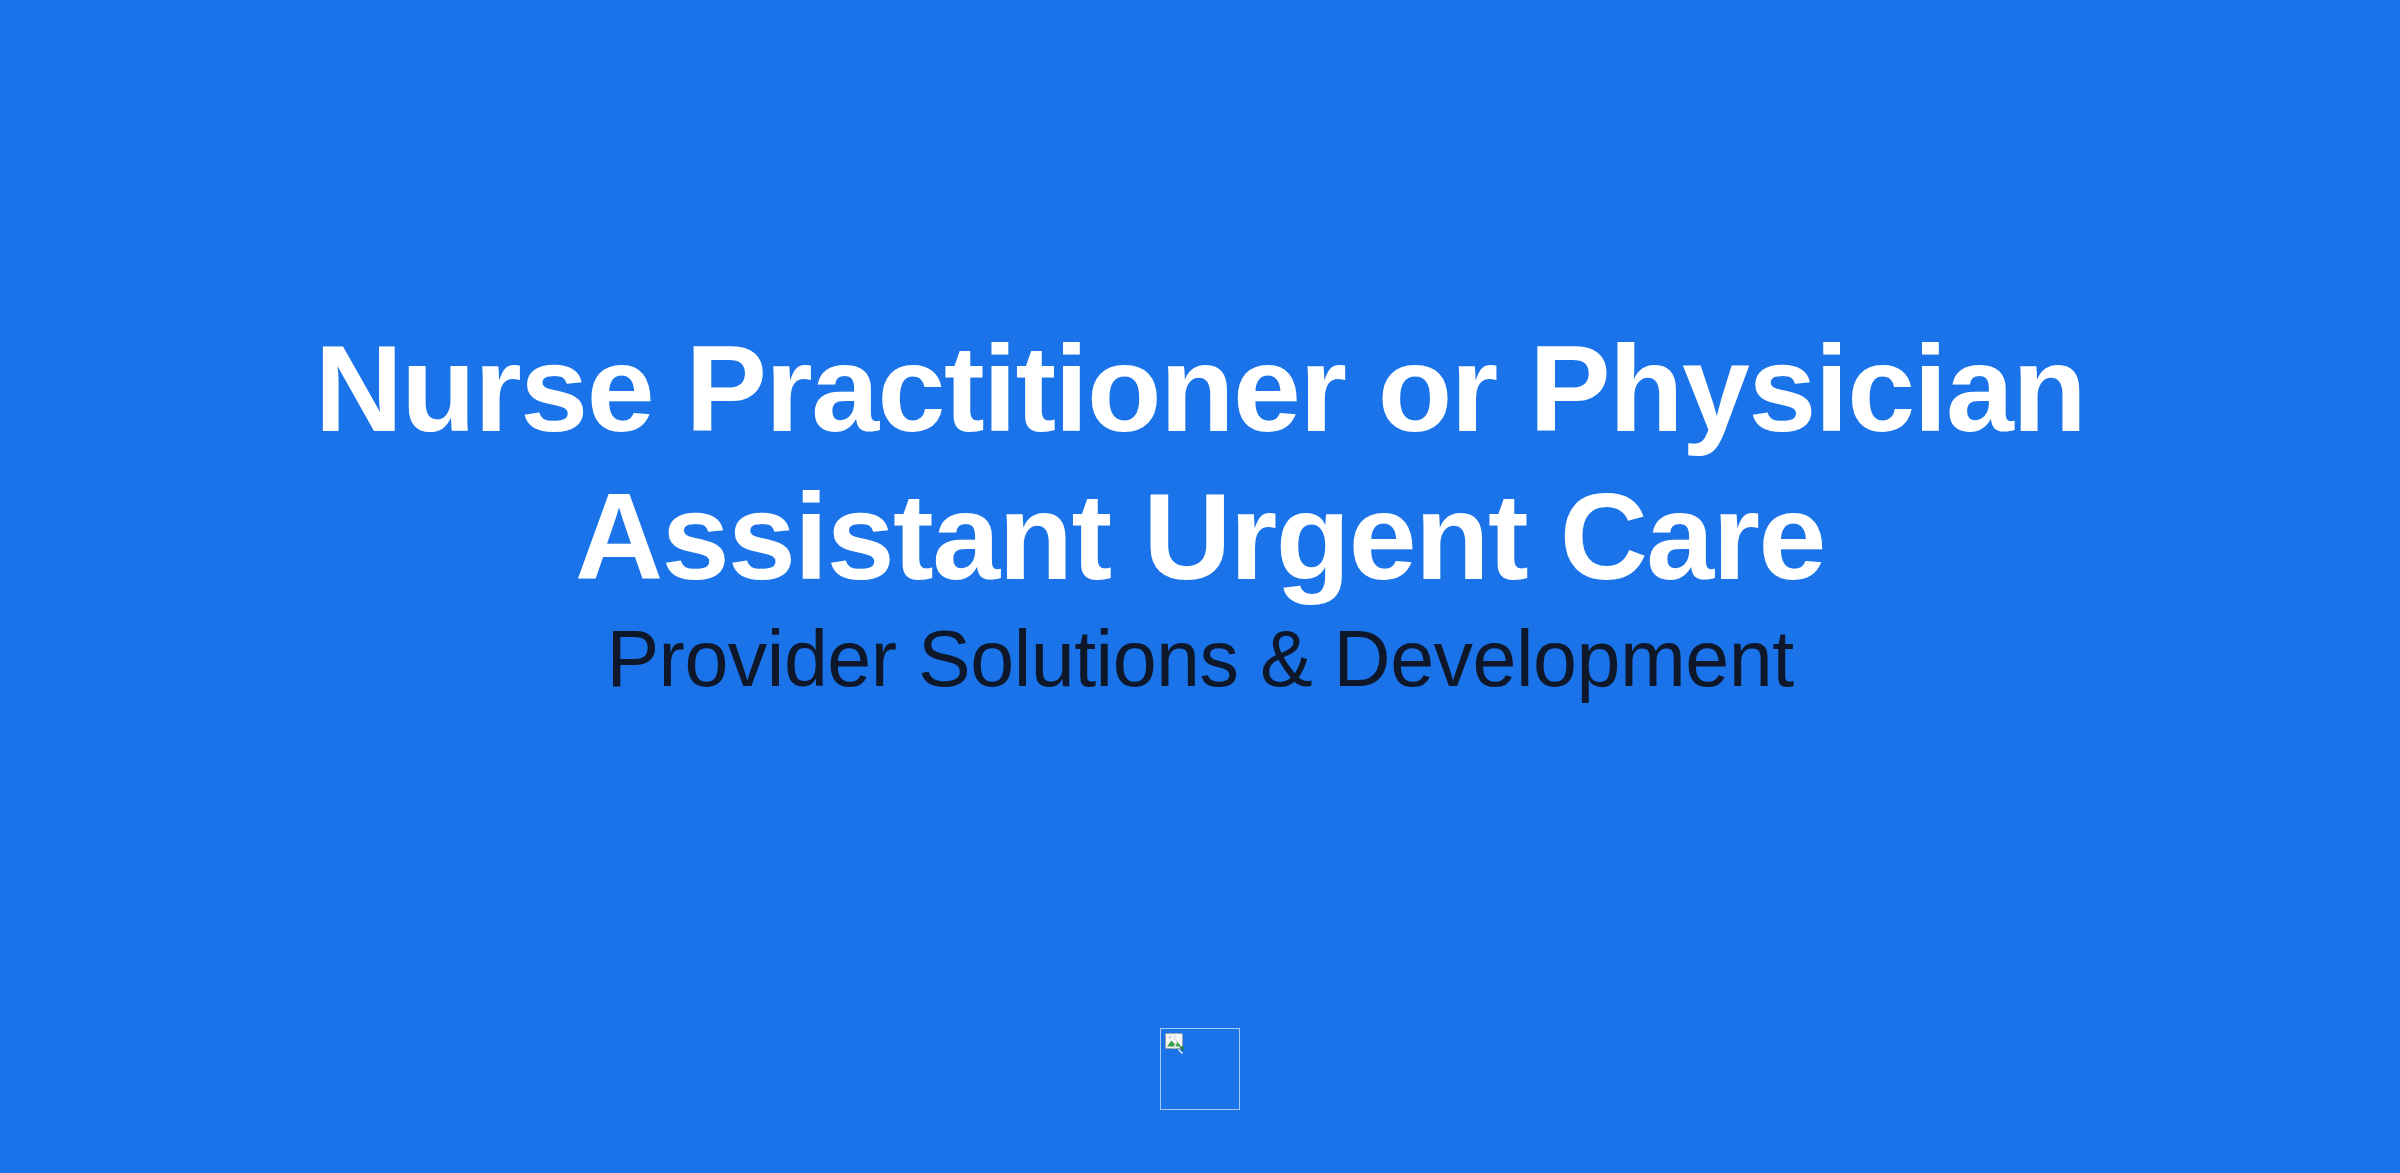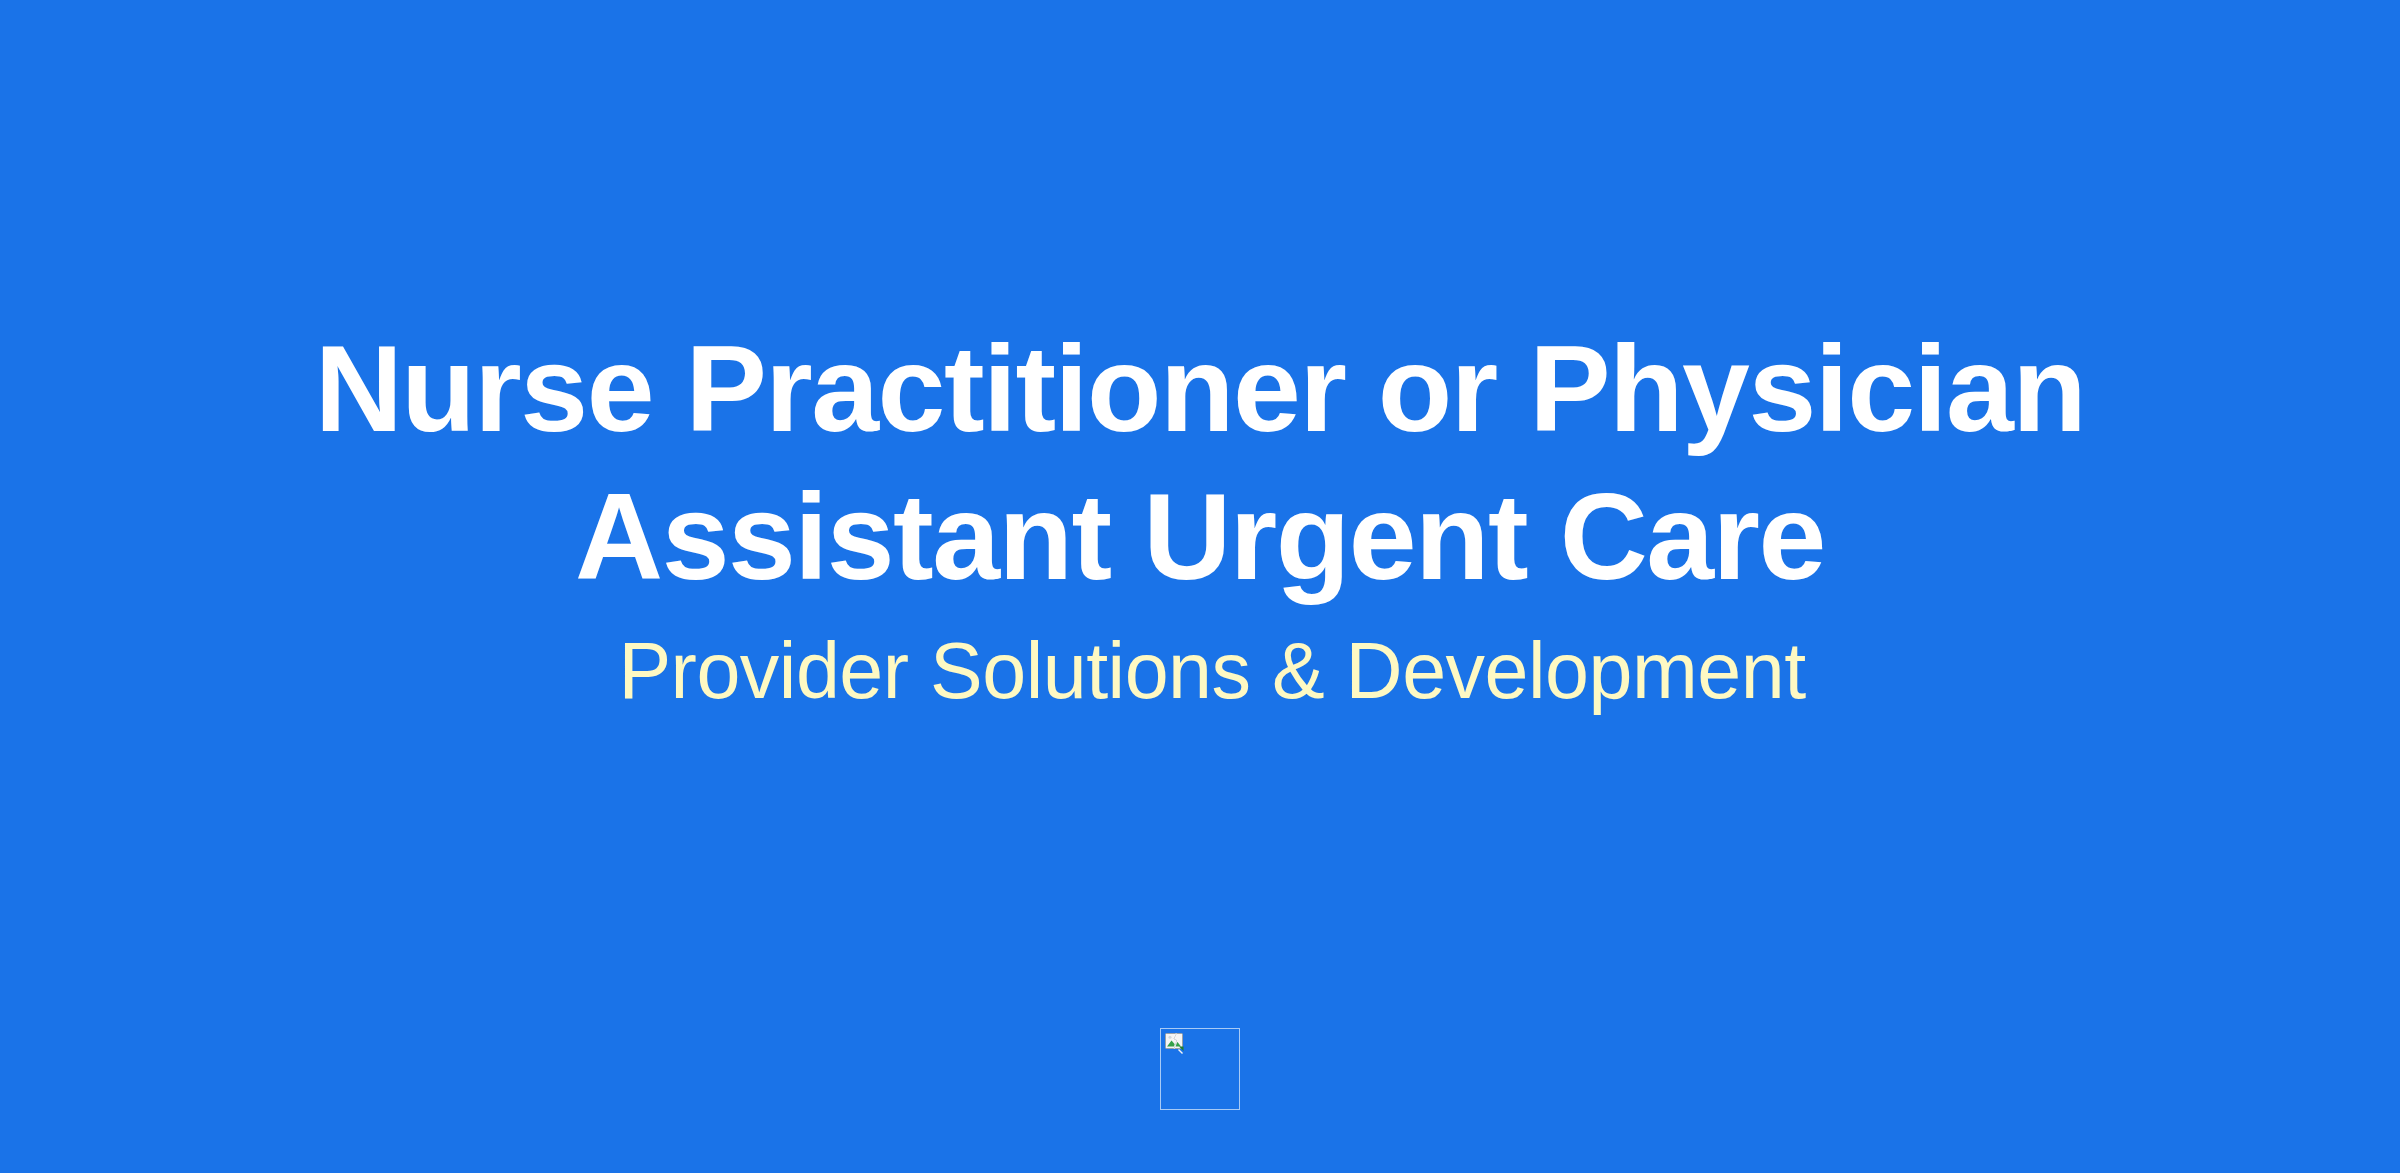--- a/index.html
+++ b/index.html
@@ -52,7 +52,7 @@
   }
 
   .slide-subtitle {
-    margin: 12px;
+    margin: 0;
     padding: 0;
     position: absolute;
     left: 50%;
@@ -64,7 +64,7 @@
     font-size: 79px;
     line-height: 90px;
     letter-spacing: -0.5px;
-    color: #fef9c3;
+    color: #0f172a;
     text-align: center;
   }
 

